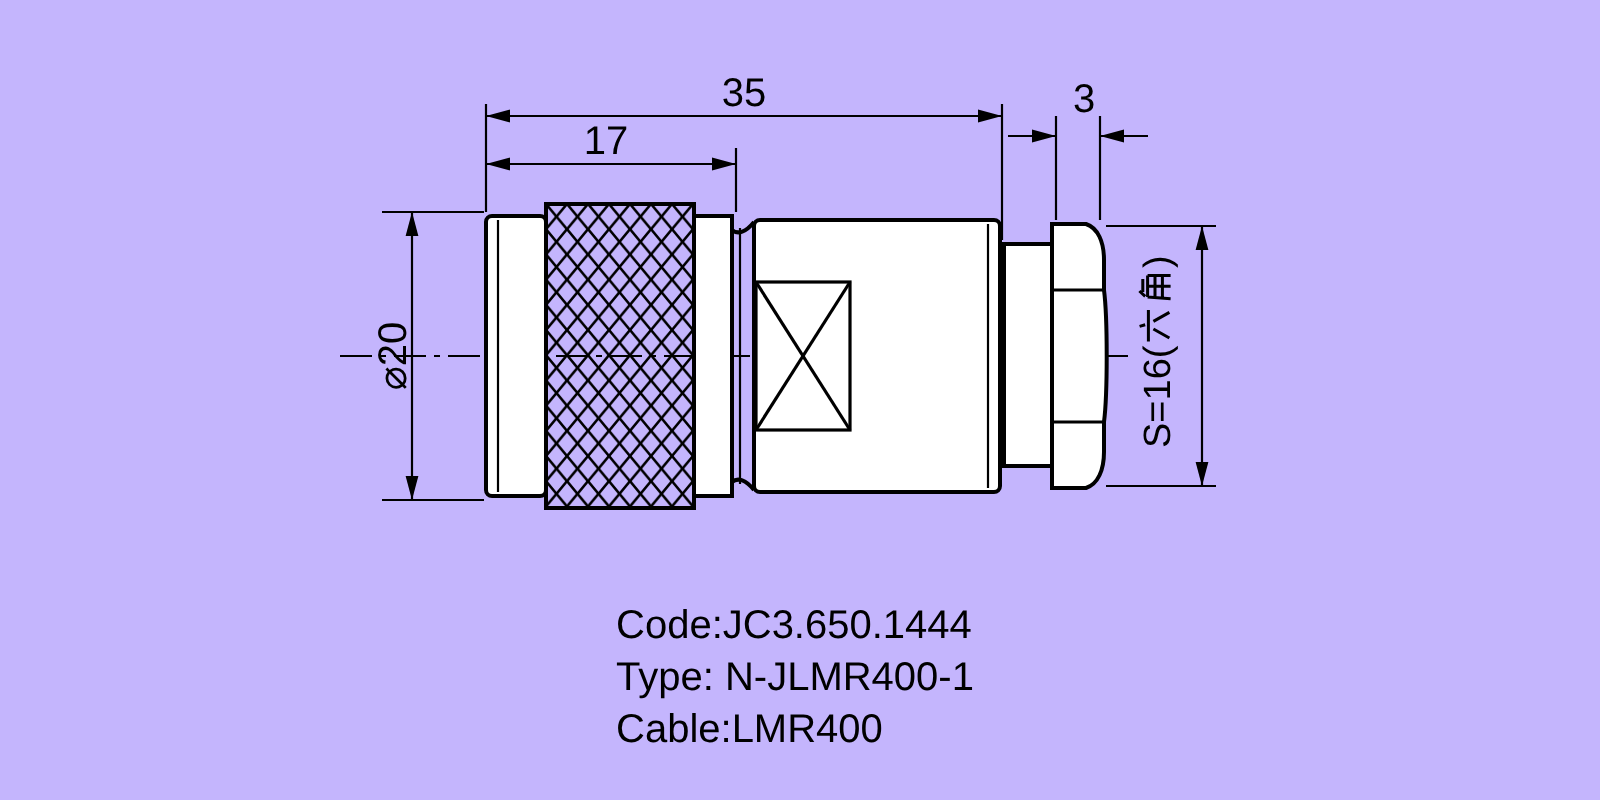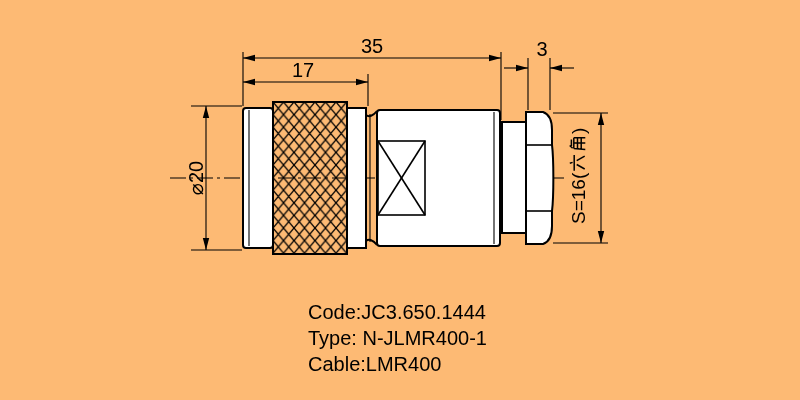--- a/index.html
+++ b/index.html
@@ -3,7 +3,7 @@
 <meta charset="utf-8">
 <style>
   html,body{margin:0;padding:0;background:#ffffff;}
-  .stage{position:relative;width:800px;height:400px;background:#fdba74;overflow:hidden;}
+  .stage{position:relative;width:800px;height:400px;background:#c4b5fd;overflow:hidden;}
   svg{display:block;}
   text{font-family:"Liberation Sans","DejaVu Sans",sans-serif;fill:#000;}
   .dimtxt{font-size:20px;}

